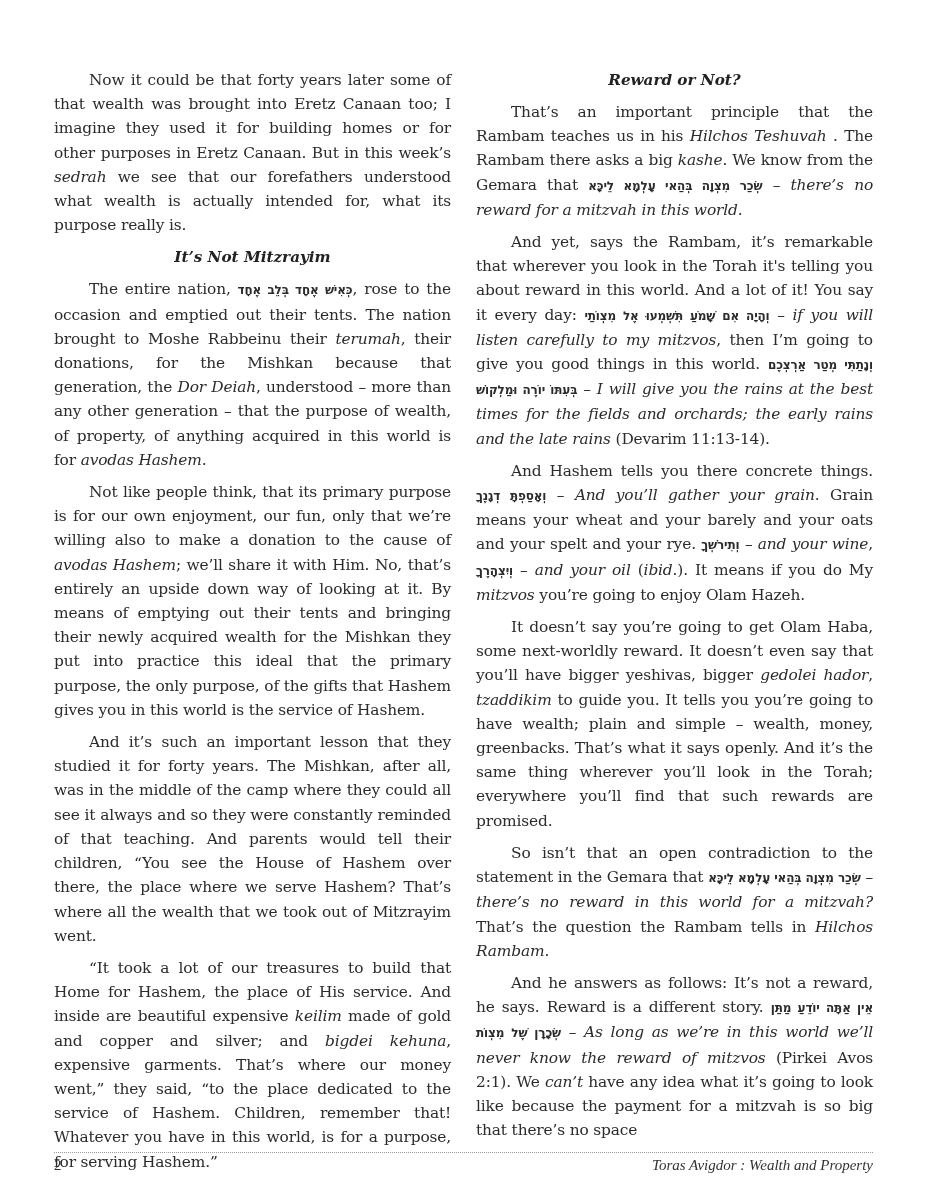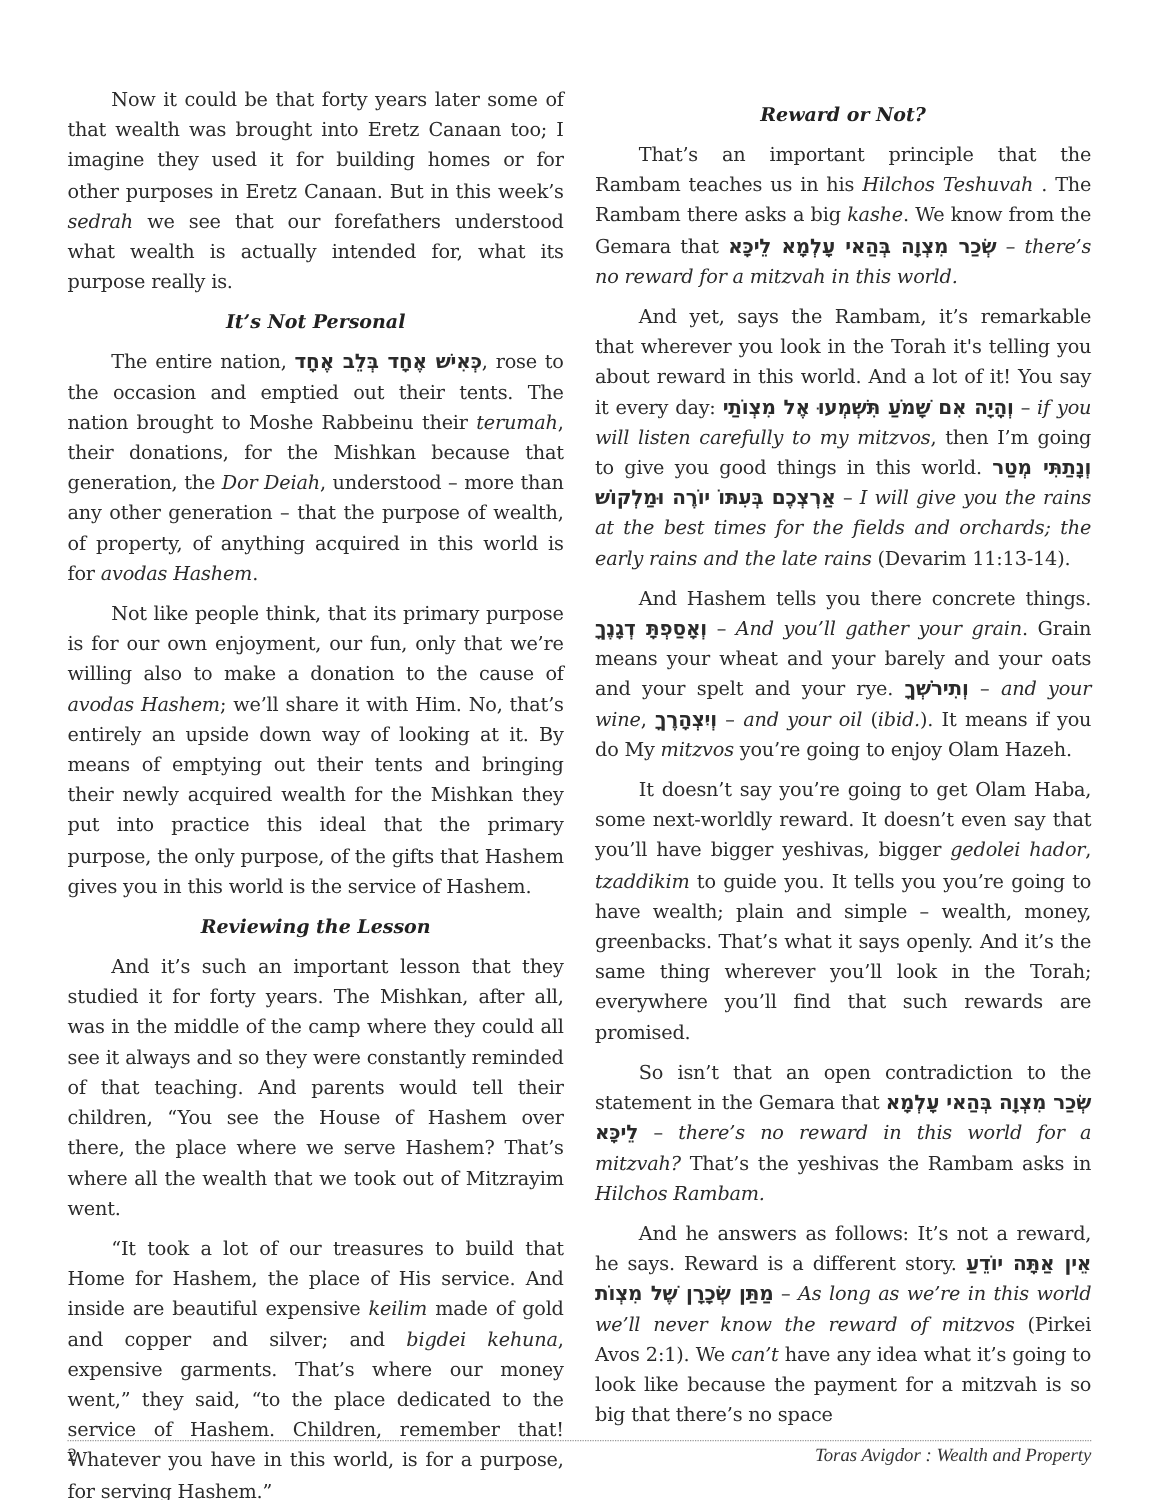--- a/index.html
+++ b/index.html
@@ -13,7 +13,7 @@
            text-indent:35px; hyphens:none; letter-spacing:-0.15px; }
   .heading { margin:4px 0 8px 0; font-size:15.2px; line-height:24px; font-weight:bold;
              font-style:italic; text-align:center; color:#222; }
-  .col-right .heading.first { margin-top:12px; }
+  .col-right .heading.first { margin-top:0; }
   .it { font-style:italic;margin-top:12px; }
   .he { font-family:"DejaVu Sans", "Liberation Sans", sans-serif; font-size:16px; direction:rtl; unicode-bidi:isolate; font-weight:bold; }
   .footer-rule { position:absolute; left:54px; top:1136px; width:819px; height:0;

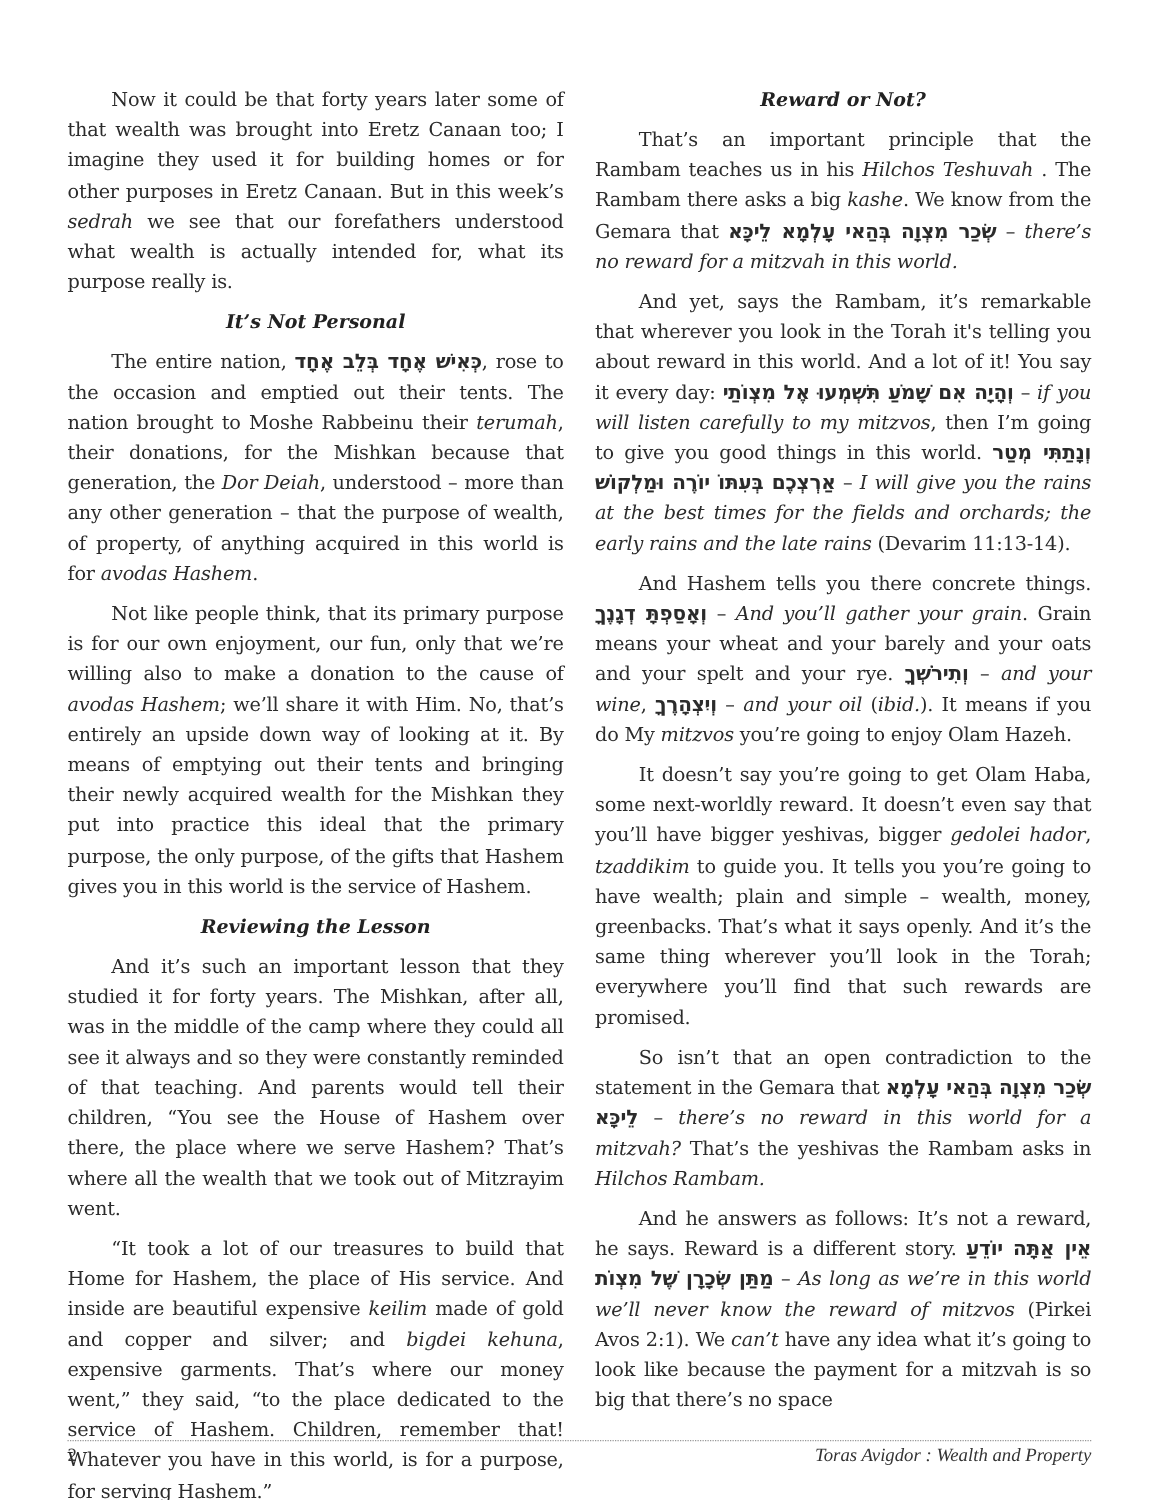--- a/index.html
+++ b/index.html
@@ -15,7 +15,7 @@
              font-style:italic; text-align:center; color:#222; }
   .col-right .heading.first { margin-top:0; }
   .it { font-style:italic;margin-top:12px; }
-  .he { font-family:"DejaVu Sans", "Liberation Sans", sans-serif; font-size:16px; direction:rtl; unicode-bidi:isolate; font-weight:bold; }
+  .he { font-family:"DejaVu Sans", "Liberation Sans", sans-serif; font-size:12px; direction:rtl; unicode-bidi:isolate; font-weight:bold; }
   .footer-rule { position:absolute; left:54px; top:1136px; width:819px; height:0;
                  border-top:1.5px dotted #999; }
   .footer { position:absolute; left:54px; top:1141px; width:819px; height:20px;

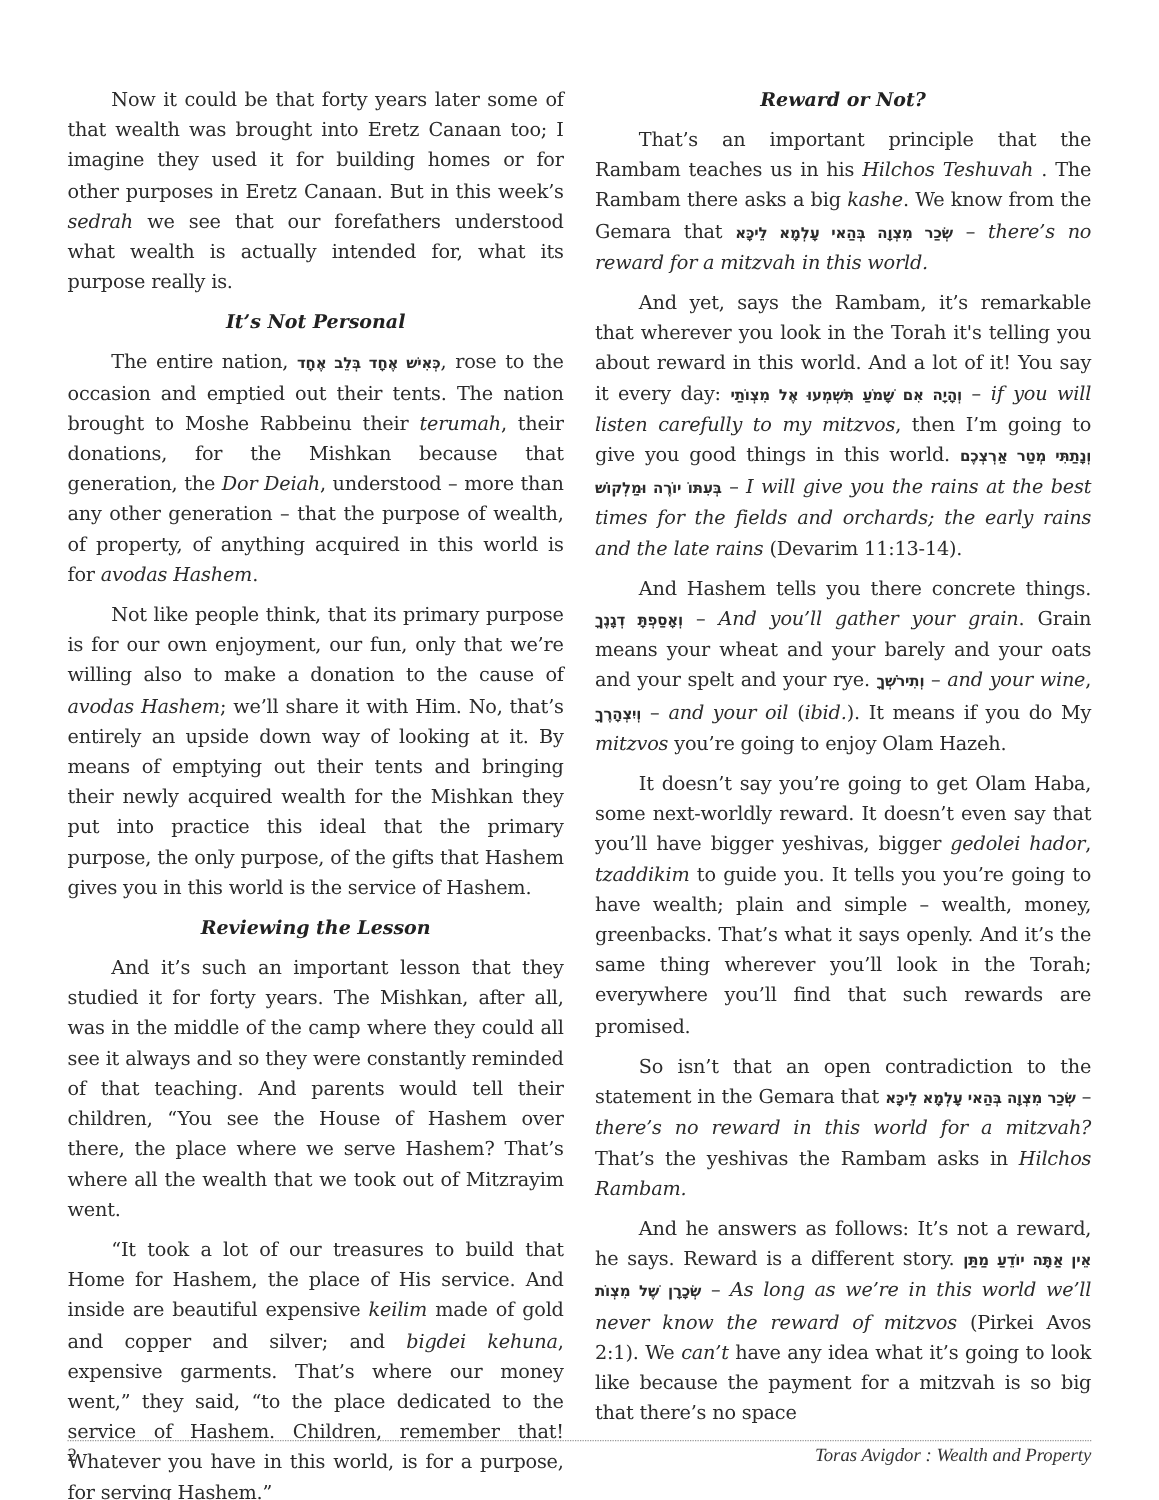--- a/index.html
+++ b/index.html
@@ -29,7 +29,7 @@
 <div class="page">
   <div class="col col-left">
       <p class="para"><span>Now it could be that forty years later some of that wealth was brought into Eretz Canaan too; I imagine they used it for building homes or for other purposes in Eretz Canaan. But in this week’s </span><span class="it">sedrah</span><span> we see that our forefathers understood what wealth is actually intended for, what its purpose really is.</span></p>
-      <div class="heading">It’s Not Personal</div>
+      <div class="heading">It’s Not Mitzrayim</div>
       <p class="para"><span>The entire nation, </span><span class="he" lang="he">כְּאִישׁ אֶחָד בְּלֵב אֶחָד</span><span>, rose to the occasion and emptied out their tents. The nation brought to Moshe Rabbeinu their </span><span class="it">terumah</span><span>, their donations, for the Mishkan because that generation, the </span><span class="it">Dor Deiah</span><span>, understood – more than any other generation – that the purpose of wealth, of property, of anything acquired in this world is for </span><span class="it">avodas Hashem</span><span>.</span></p>
       <p class="para"><span>Not like people think, that its primary purpose is for our own enjoyment, our fun, only that we’re willing also to make a donation to the cause of </span><span class="it">avodas Hashem</span><span>; we’ll share it with Him. No, that’s entirely an upside down way of looking at it. By means of emptying out their tents and bringing their newly acquired wealth for the Mishkan they put into practice this ideal that the primary purpose, the only purpose, of the gifts that Hashem gives you in this world is the service of Hashem.</span></p>
       <div class="heading">Reviewing the Lesson</div>

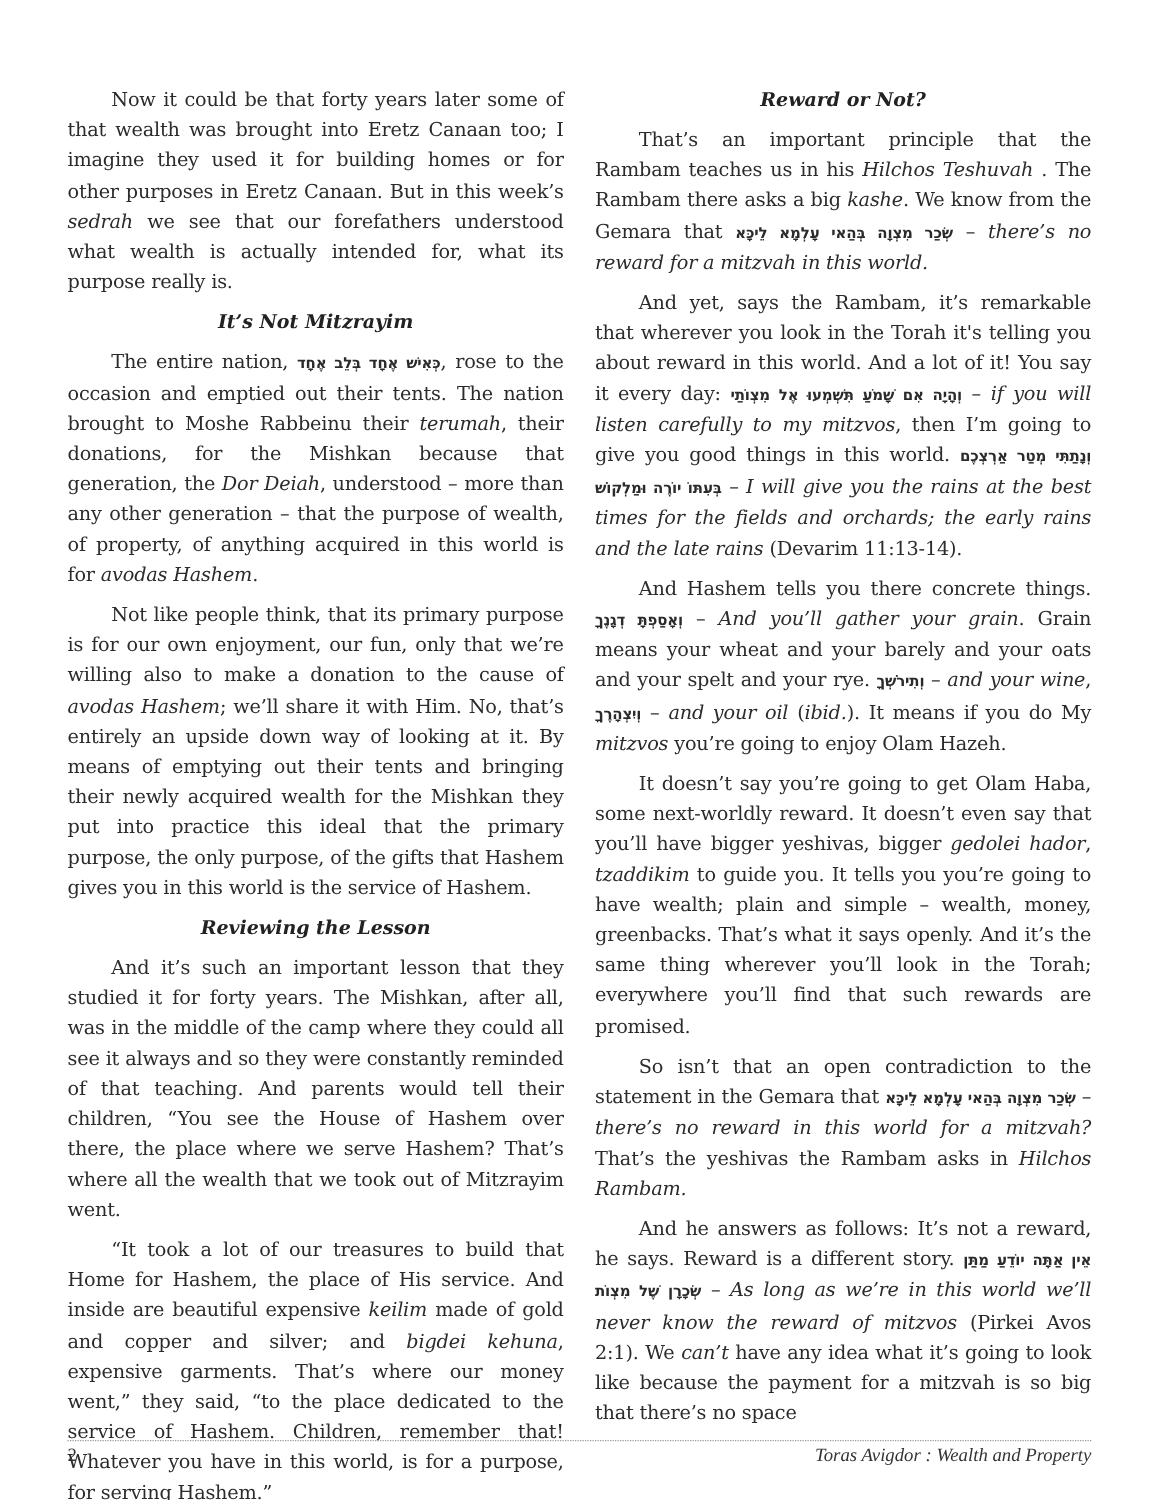--- a/index.html
+++ b/index.html
@@ -32,7 +32,6 @@
       <div class="heading">It’s Not Mitzrayim</div>
       <p class="para"><span>The entire nation, </span><span class="he" lang="he">כְּאִישׁ אֶחָד בְּלֵב אֶחָד</span><span>, rose to the occasion and emptied out their tents. The nation brought to Moshe Rabbeinu their </span><span class="it">terumah</span><span>, their donations, for the Mishkan because that generation, the </span><span class="it">Dor Deiah</span><span>, understood – more than any other generation – that the purpose of wealth, of property, of anything acquired in this world is for </span><span class="it">avodas Hashem</span><span>.</span></p>
       <p class="para"><span>Not like people think, that its primary purpose is for our own enjoyment, our fun, only that we’re willing also to make a donation to the cause of </span><span class="it">avodas Hashem</span><span>; we’ll share it with Him. No, that’s entirely an upside down way of looking at it. By means of emptying out their tents and bringing their newly acquired wealth for the Mishkan they put into practice this ideal that the primary purpose, the only purpose, of the gifts that Hashem gives you in this world is the service of Hashem.</span></p>
-      <div class="heading">Reviewing the Lesson</div>
       <p class="para"><span>And it’s such an important lesson that they studied it for forty years. The Mishkan, after all, was in the middle of the camp where they could all see it always and so they were constantly reminded of that teaching. And parents would tell their children, “You see the House of Hashem over there, the place where we serve Hashem? That’s where all the wealth that we took out of Mitzrayim went.</span></p>
       <p class="para"><span>“It took a lot of our treasures to build that Home for Hashem, the place of His service. And inside are beautiful expensive </span><span class="it">keilim</span><span> made of gold and copper and silver; and </span><span class="it">bigdei kehuna</span><span>, expensive garments. That’s where our money went,” they said, “to the place dedicated to the service of Hashem. Children, remember that! Whatever you have in this world, is for a purpose, for serving Hashem.”</span></p>
     </div>

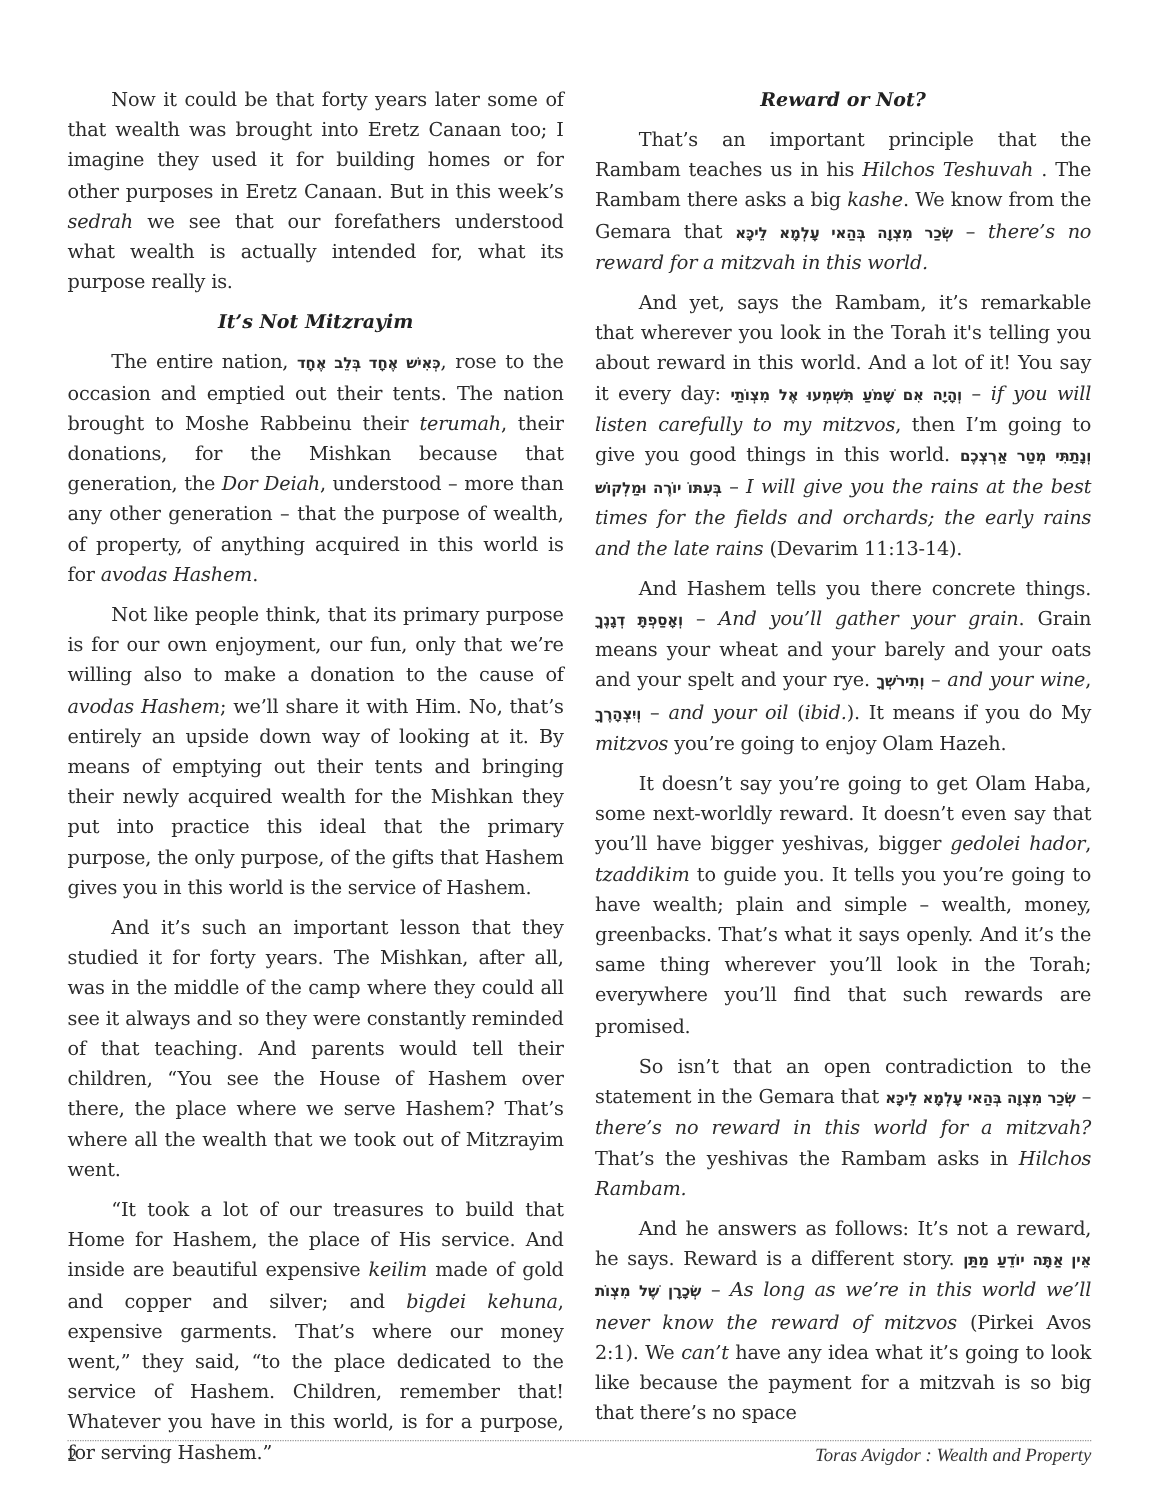--- a/index.html
+++ b/index.html
@@ -41,7 +41,7 @@
       <p class="para"><span>And yet, says the Rambam, it’s remarkable that wherever you look in the Torah it's telling you about reward in this world. And a lot of it! You say it every day: </span><span class="he" lang="he">וְהָיָה אִם שָׁמֹעַ תִּשְׁמְעוּ אֶל מִצְוֹתַי</span><span> – </span><span class="it">if you will listen carefully to my mitzvos</span><span>, then I’m going to give you good things in this world. </span><span class="he" lang="he">וְנָתַתִּי מְטַר אַרְצְכֶם בְּעִתּוֹ יוֹרֶה וּמַלְקוֹשׁ</span><span> – </span><span class="it">I will give you the rains at the best times for the fields and orchards; the early rains and the late rains</span><span> (Devarim 11:13-14).</span></p>
       <p class="para"><span>And Hashem tells you there concrete things. </span><span class="he" lang="he">וְאָסַפְתָּ דְגָנֶךָ</span><span> – </span><span class="it">And you’ll gather your grain</span><span>. Grain means your wheat and your barely and your oats and your spelt and your rye. </span><span class="he" lang="he">וְתִירֹשְׁךָ</span><span> – </span><span class="it">and your wine</span><span>, </span><span class="he" lang="he">וְיִצְהָרֶךָ</span><span> – </span><span class="it">and your oil</span><span> (</span><span class="it">ibid.</span><span>). It means if you do My </span><span class="it">mitzvos</span><span> you’re going to enjoy Olam Hazeh.</span></p>
       <p class="para"><span>It doesn’t say you’re going to get Olam Haba, some next-worldly reward. It doesn’t even say that you’ll have bigger yeshivas, bigger </span><span class="it">gedolei hador</span><span>, </span><span class="it">tzaddikim</span><span> to guide you. It tells you you’re going to have wealth; plain and simple – wealth, money, greenbacks. That’s what it says openly. And it’s the same thing wherever you’ll look in the Torah; everywhere you’ll find that such rewards are promised.</span></p>
-      <p class="para"><span>So isn’t that an open contradiction to the statement in the Gemara that </span><span class="he" lang="he">שְׂכַר מִצְוָה בְּהַאי עָלְמָא לֵיכָּא</span><span> – </span><span class="it">there’s no reward in this world for a mitzvah?</span><span> That’s the yeshivas the Rambam asks in </span><span class="it">Hilchos Rambam.</span></p>
+      <p class="para"><span>So isn’t that an open contradiction to the statement in the Gemara that </span><span class="he" lang="he">שְׂכַר מִצְוָה בְּהַאי עָלְמָא לֵיכָּא</span><span> – </span><span class="it">there’s no reward in this world for a mitzvah?</span><span> That’s the question the Rambam tells in </span><span class="it">Hilchos Rambam.</span></p>
       <p class="para"><span>And he answers as follows: It’s not a reward, he says. Reward is a different story. </span><span class="he" lang="he">אֵין אַתָּה יוֹדֵעַ מַתַּן שְׂכָרָן שֶׁל מִצְוֹת</span><span> – </span><span class="it">As long as we’re in this world we’ll never know the reward of mitzvos</span><span> (Pirkei Avos 2:1). We </span><span class="it">can’t</span><span> have any idea what it’s going to look like because the payment for a mitzvah is so big that there’s no space</span></p>
     </div>
 

